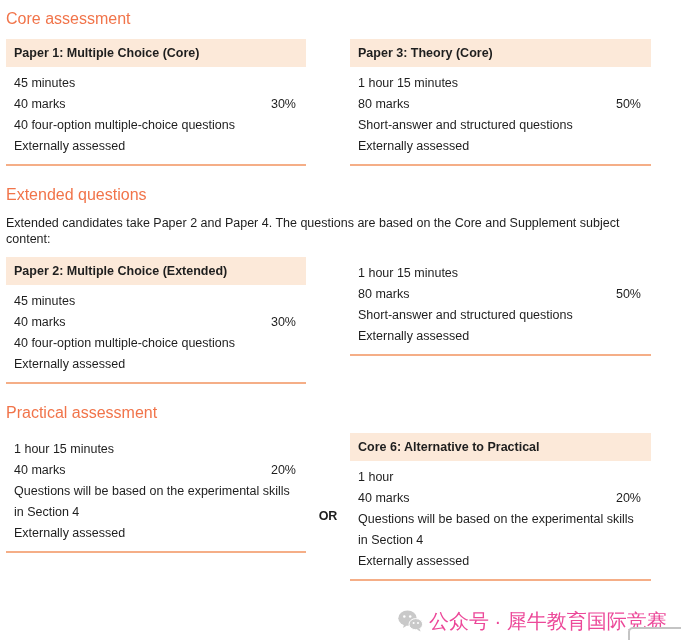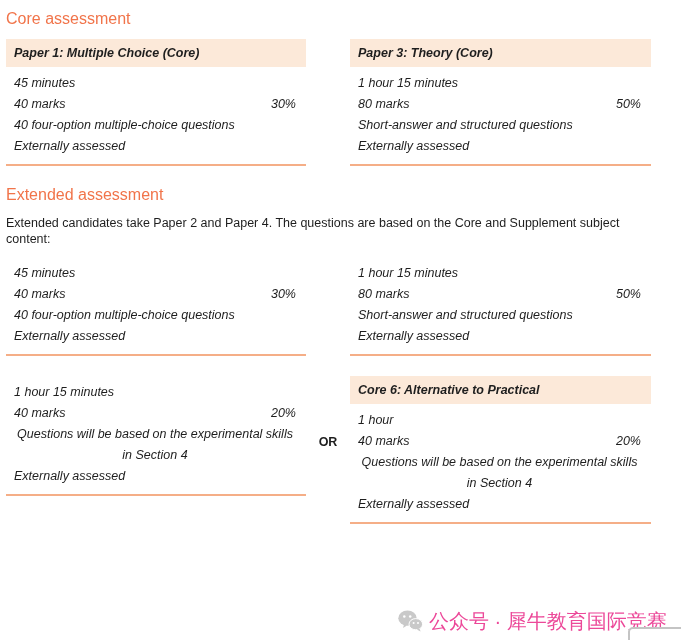--- a/index.html
+++ b/index.html
@@ -24,7 +24,7 @@
     max-width:645px;
   }
   .cards-row { display:flex; align-items:flex-start; margin-bottom:20px; }
-  .paper-card { width:300px; border-bottom:2px solid #F5AE87;font-style:italic; }
+  .paper-card { width:300px; border-bottom:2px solid #F5AE87; }
   .paper-card.right { width:301px; }
   .col-spacer {
     width:44px; flex:none;

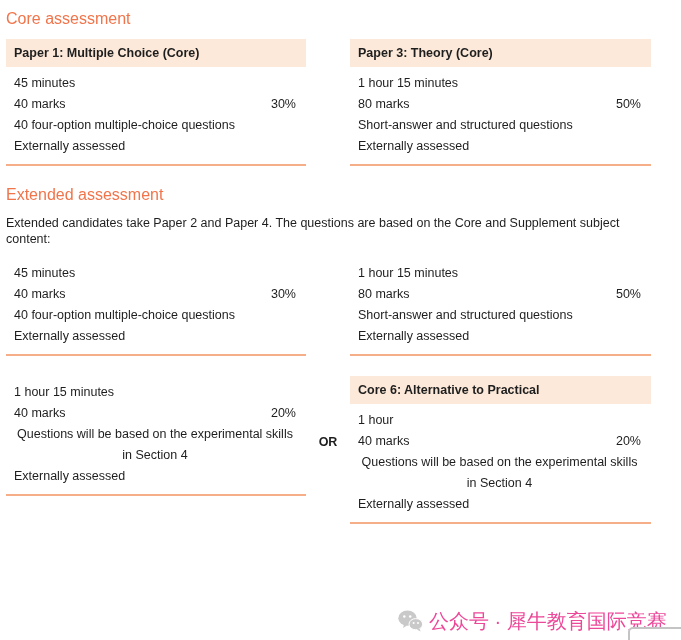--- a/index.html
+++ b/index.html
@@ -39,7 +39,7 @@
     padding:0 8px;
     font-size:12.5px; font-weight:bold;
   }
-  .paper-body { padding:6px 10px 7px 8px;text-align:center; }
+  .paper-body { padding:6px 10px 7px 8px; }
   .paper-row {
     display:flex; justify-content:space-between;
     font-size:12.5px; line-height:21px;

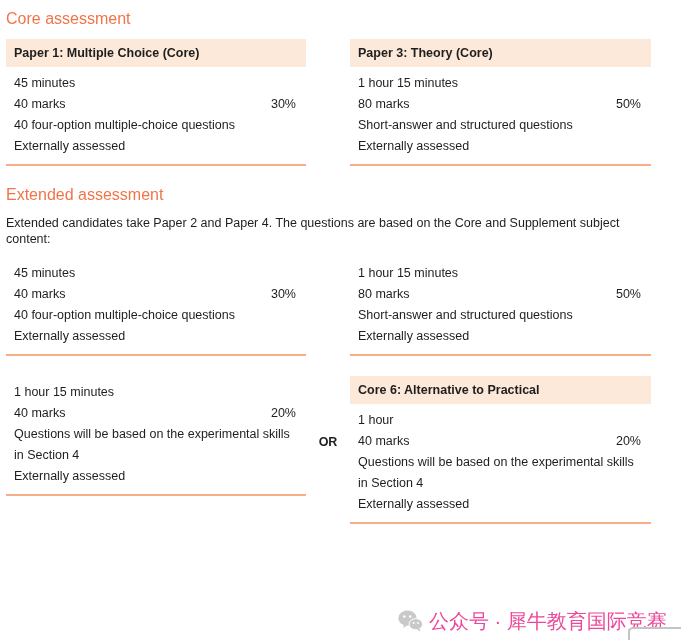--- a/index.html
+++ b/index.html
@@ -113,7 +113,7 @@
   </section>
 
   <section>
-    <h2 class="section-heading">Extended assessment</h2>
+    <h2 class="section-heading">Extended questions</h2>
     <p class="intro">Extended candidates take Paper 2 and Paper 4. The questions are based on the Core and Supplement subject content:</p>
     <div class="cards-row">
       <div class="paper-card">

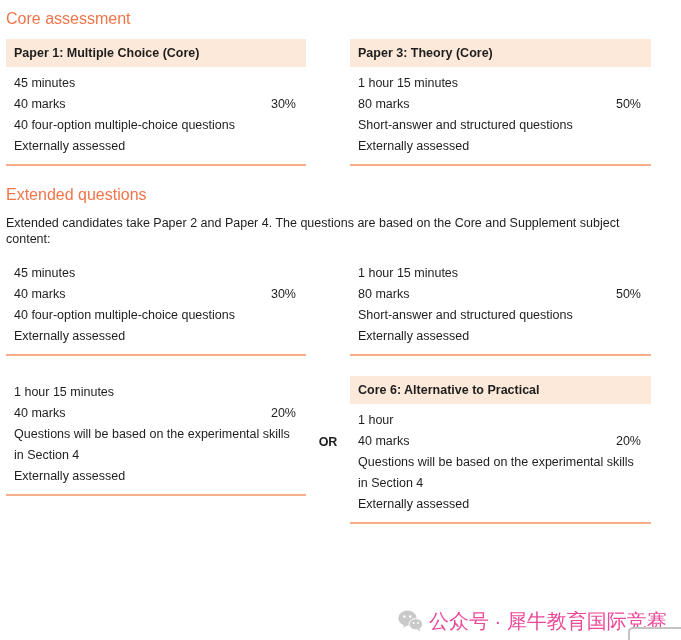--- a/index.html
+++ b/index.html
@@ -117,6 +117,7 @@
     <p class="intro">Extended candidates take Paper 2 and Paper 4. The questions are based on the Core and Supplement subject content:</p>
     <div class="cards-row">
       <div class="paper-card">
+        <div class="paper-header">Paper 2: Multiple Choice (Extended)</div>
         <div class="paper-body">
           <div class="paper-row">
               <span class="row-text">45 minutes</span>

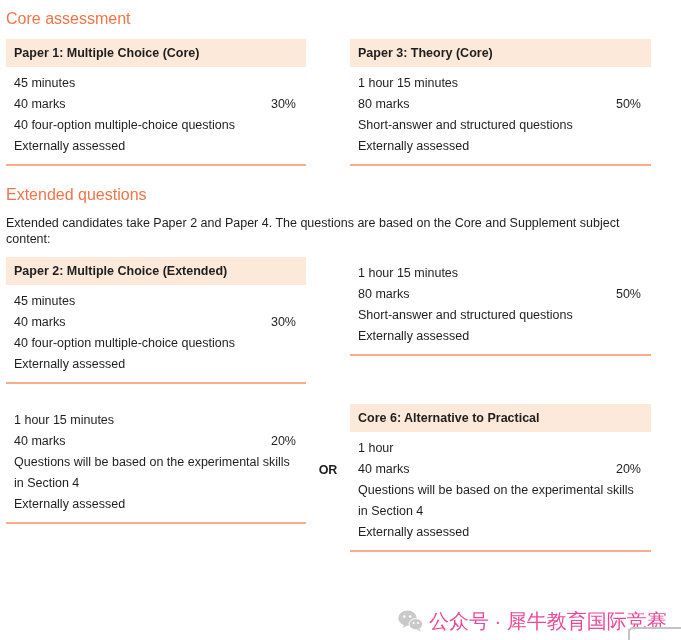--- a/index.html
+++ b/index.html
@@ -156,6 +156,7 @@
   </section>
 
   <section>
+    <h2 class="section-heading">Practical assessment</h2>
     <div class="cards-row">
       <div class="paper-card">
         <div class="paper-body">

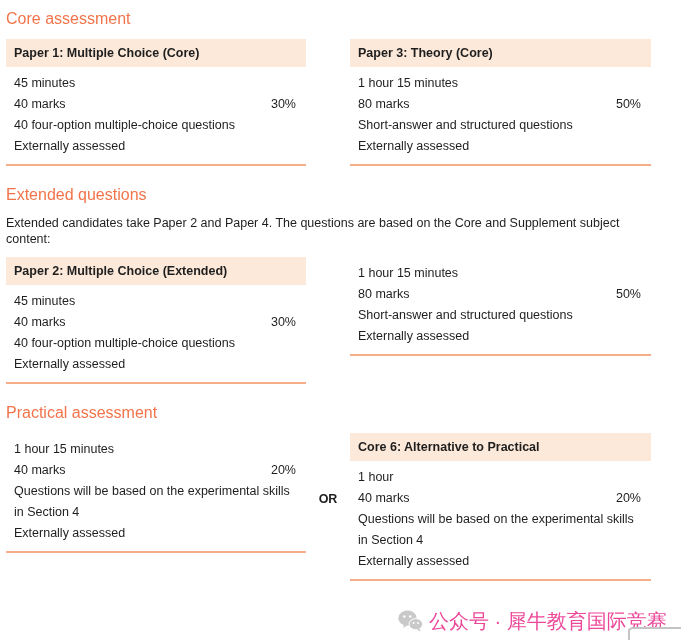--- a/index.html
+++ b/index.html
@@ -31,7 +31,7 @@
     text-align:center;
     font-size:12.5px; font-weight:bold;
   }
-  .or-label { display:inline-block; margin-top:59px; }
+  .or-label { display:inline-block; margin-top:76px; }
   .paper-header {
     background:#FCE9D9;
     min-height:28px;

